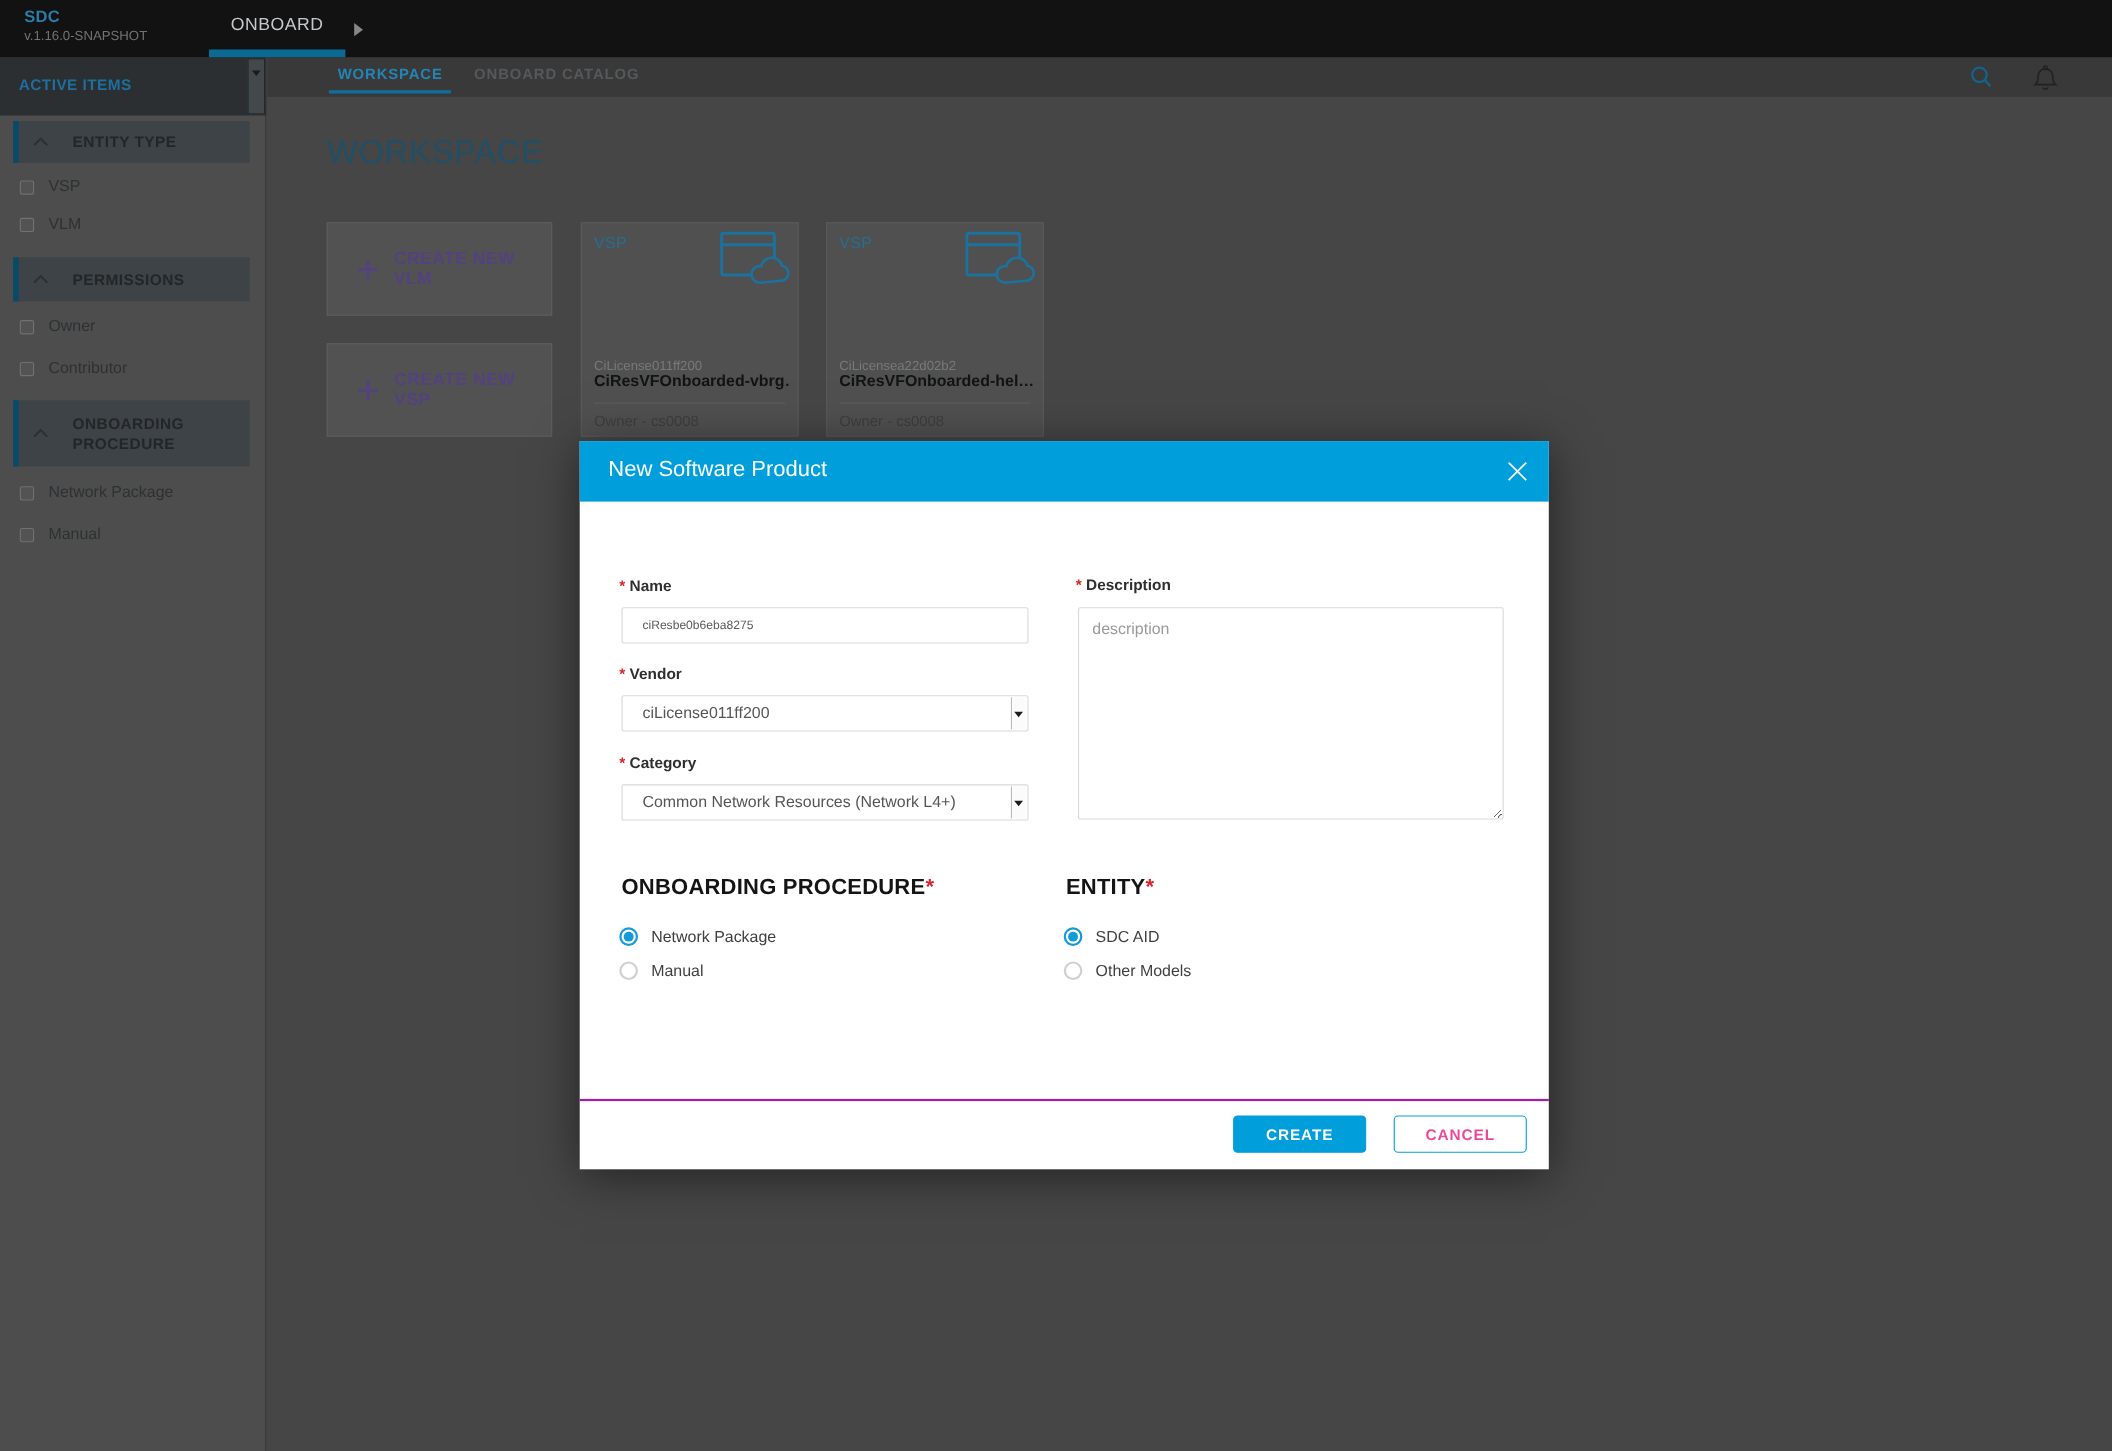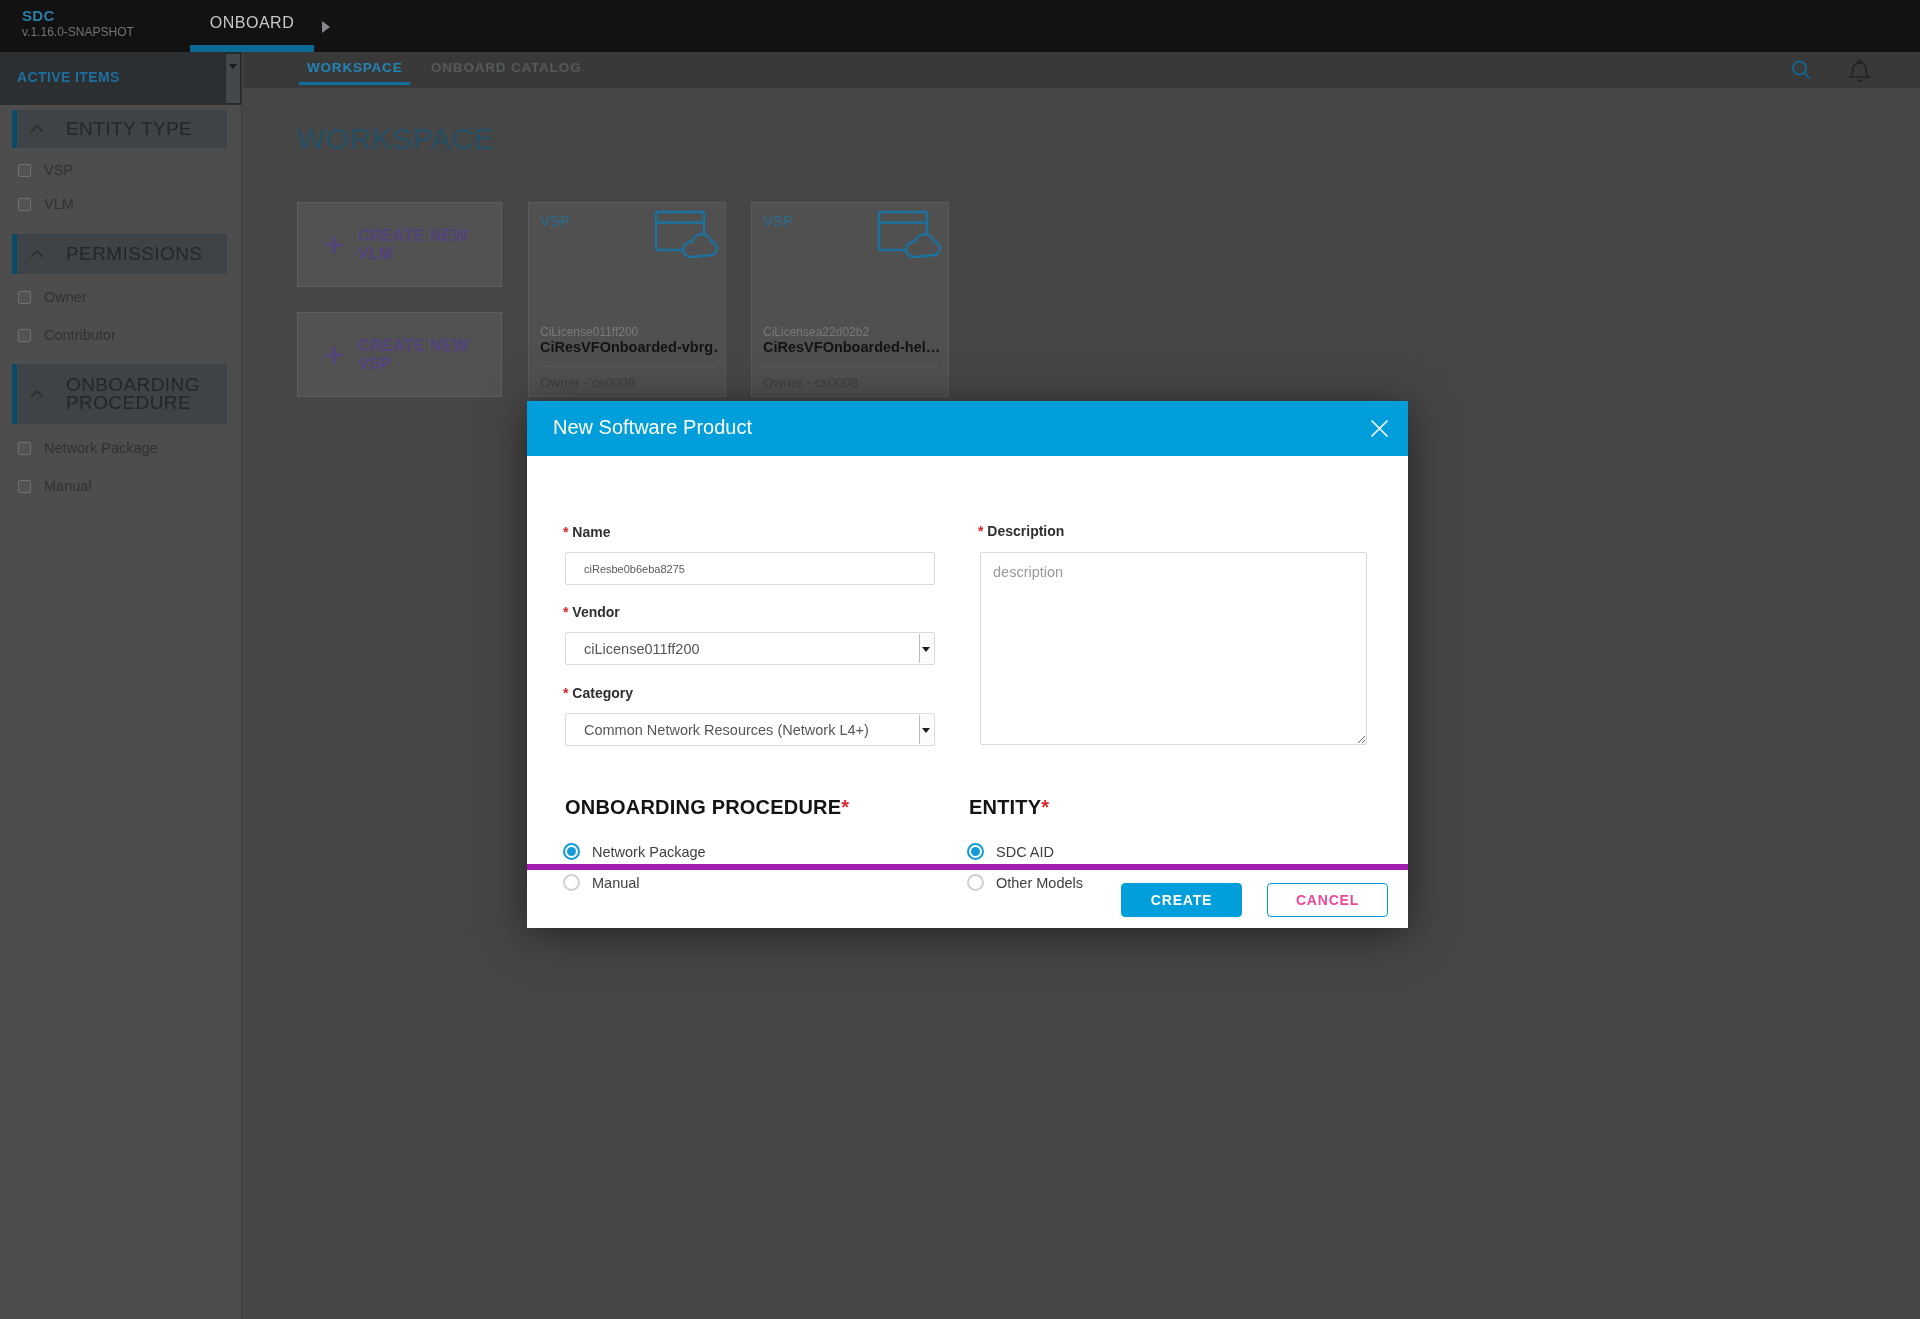--- a/index.html
+++ b/index.html
@@ -28,7 +28,7 @@
   .filter-head { position:absolute; left:12px; width:215px; background:#3e4347; border-left:5px solid #094a68;
     display:flex; align-items:center; cursor:pointer; }
   .filter-head .chev { margin-left:13px; display:flex; }
-  .filter-head .txt { margin-left:22px; color:#232629; font-size:19px; font-weight:400; letter-spacing:.4px; line-height:18px; }
+  .filter-head .txt { margin-left:22px; color:#232629; font-size:14px; font-weight:700; letter-spacing:.4px; line-height:18px; }
   .filter-item { position:absolute; left:18px; display:flex; align-items:center; cursor:pointer; }
   .cbox { width:13px; height:13px; border:1px solid #6f7172; border-radius:2px; background:#535353; }
   .filter-item .txt { margin-left:13px; color:#2e3133; font-size:14.5px; }

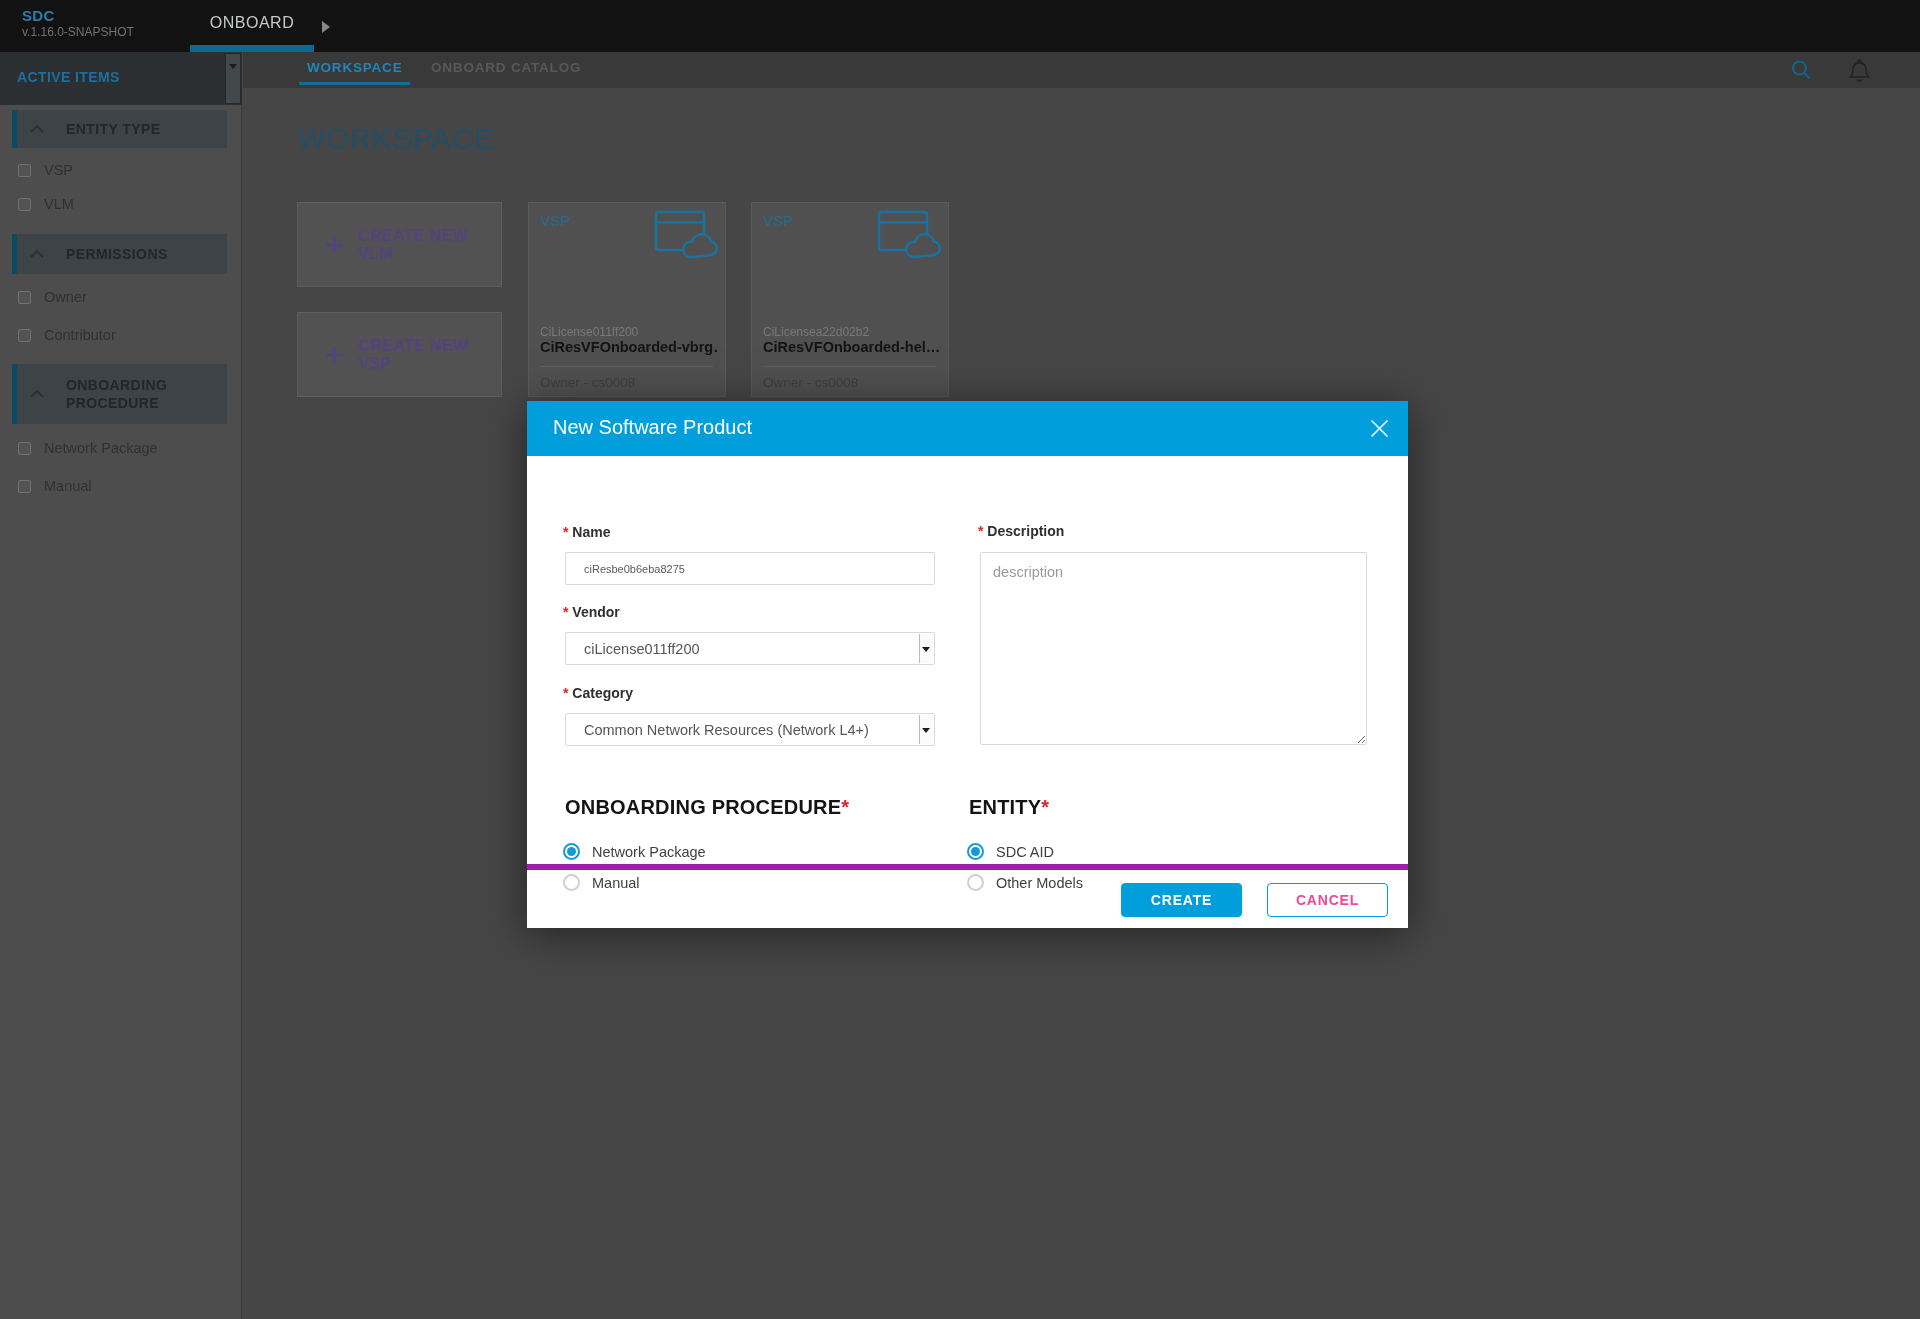--- a/index.html
+++ b/index.html
@@ -61,7 +61,7 @@
 
   
   .backdrop { position:absolute; left:0; top:0; width:1920px; height:1319px; z-index:5; }
-  .modal { position:absolute; left:527px; top:401px; width:881px; height:527px; background:#ffffff; z-index:6;
+  .modal { position:absolute; left:527px; top:401px; width:881px; height:662px; background:#ffffff; z-index:6;
     box-shadow:0 6px 40px rgba(0,0,0,.5); }
   .modal-head { position:absolute; left:0; top:0; right:0; height:55px; background:#009fdb; }
   .modal-head .title { position:absolute; left:26px; top:15px; color:#ffffff; font-size:20px; }

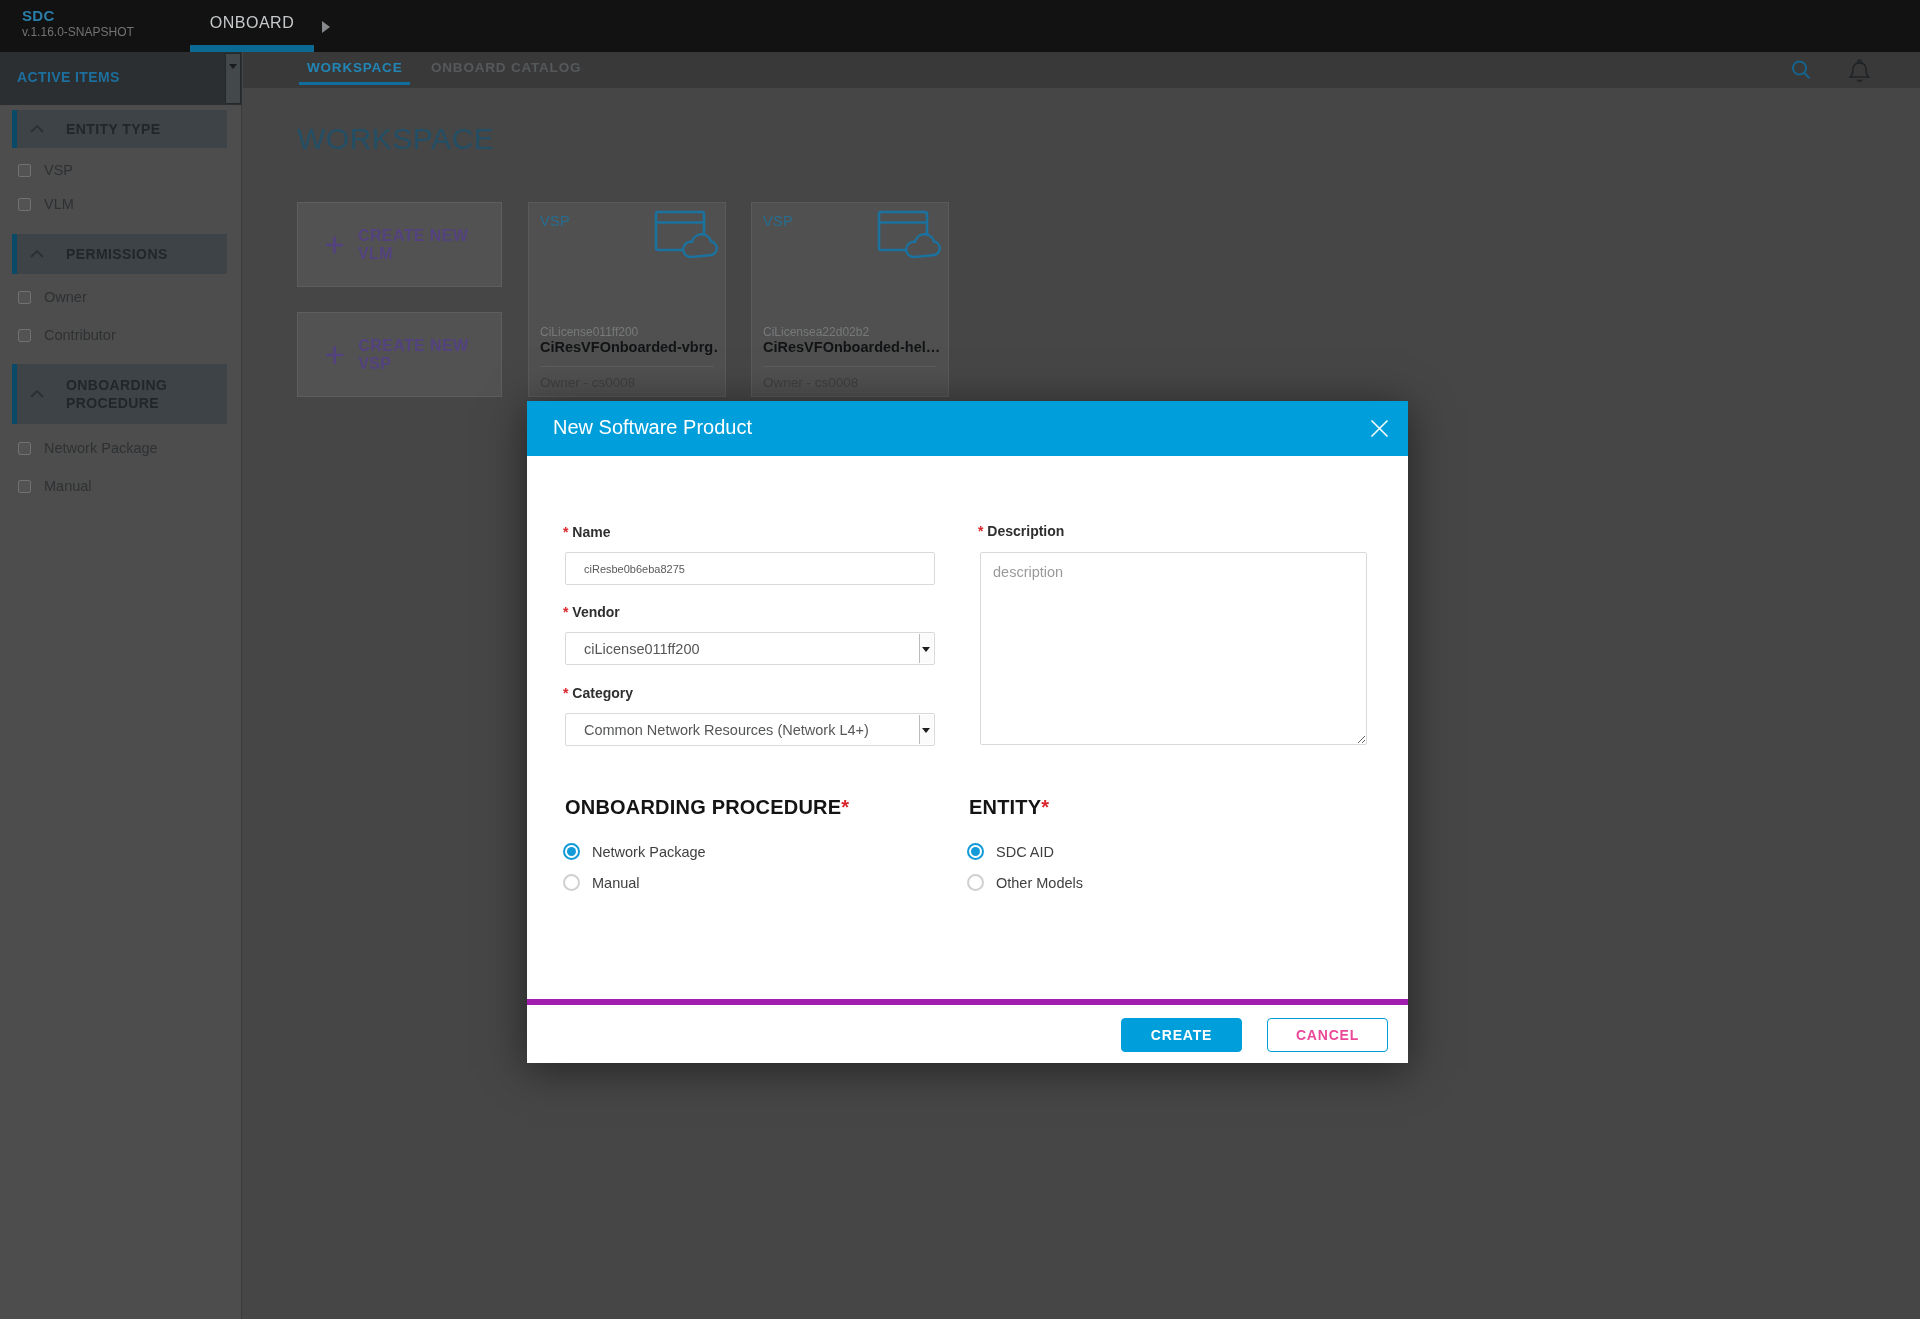--- a/index.html
+++ b/index.html
@@ -89,7 +89,7 @@
   .radio.sel-on::after { content:""; position:absolute; left:2px; top:2px; width:9px; height:9px; border-radius:50%; background:#129bd8; }
   .radio-row .txt { margin-left:12px; font-size:14.5px; color:#3f3f3f; }
 
-  .modal-foot { position:absolute; left:0; bottom:0; right:0; height:64px; border-top:6px solid #a21caf; }
+  .modal-foot { position:absolute; left:0; bottom:0; right:0; height:64px; border-top:2px solid #a21caf; }
   .btn { position:absolute; top:13px; height:34px; width:121px; border-radius:4px; font-family:"Liberation Sans",sans-serif;
     font-size:14px; font-weight:600; letter-spacing:.8px; cursor:pointer; }
   .btn.primary { background:#009fdb; border:1px solid #009fdb; color:#ffffff; }

